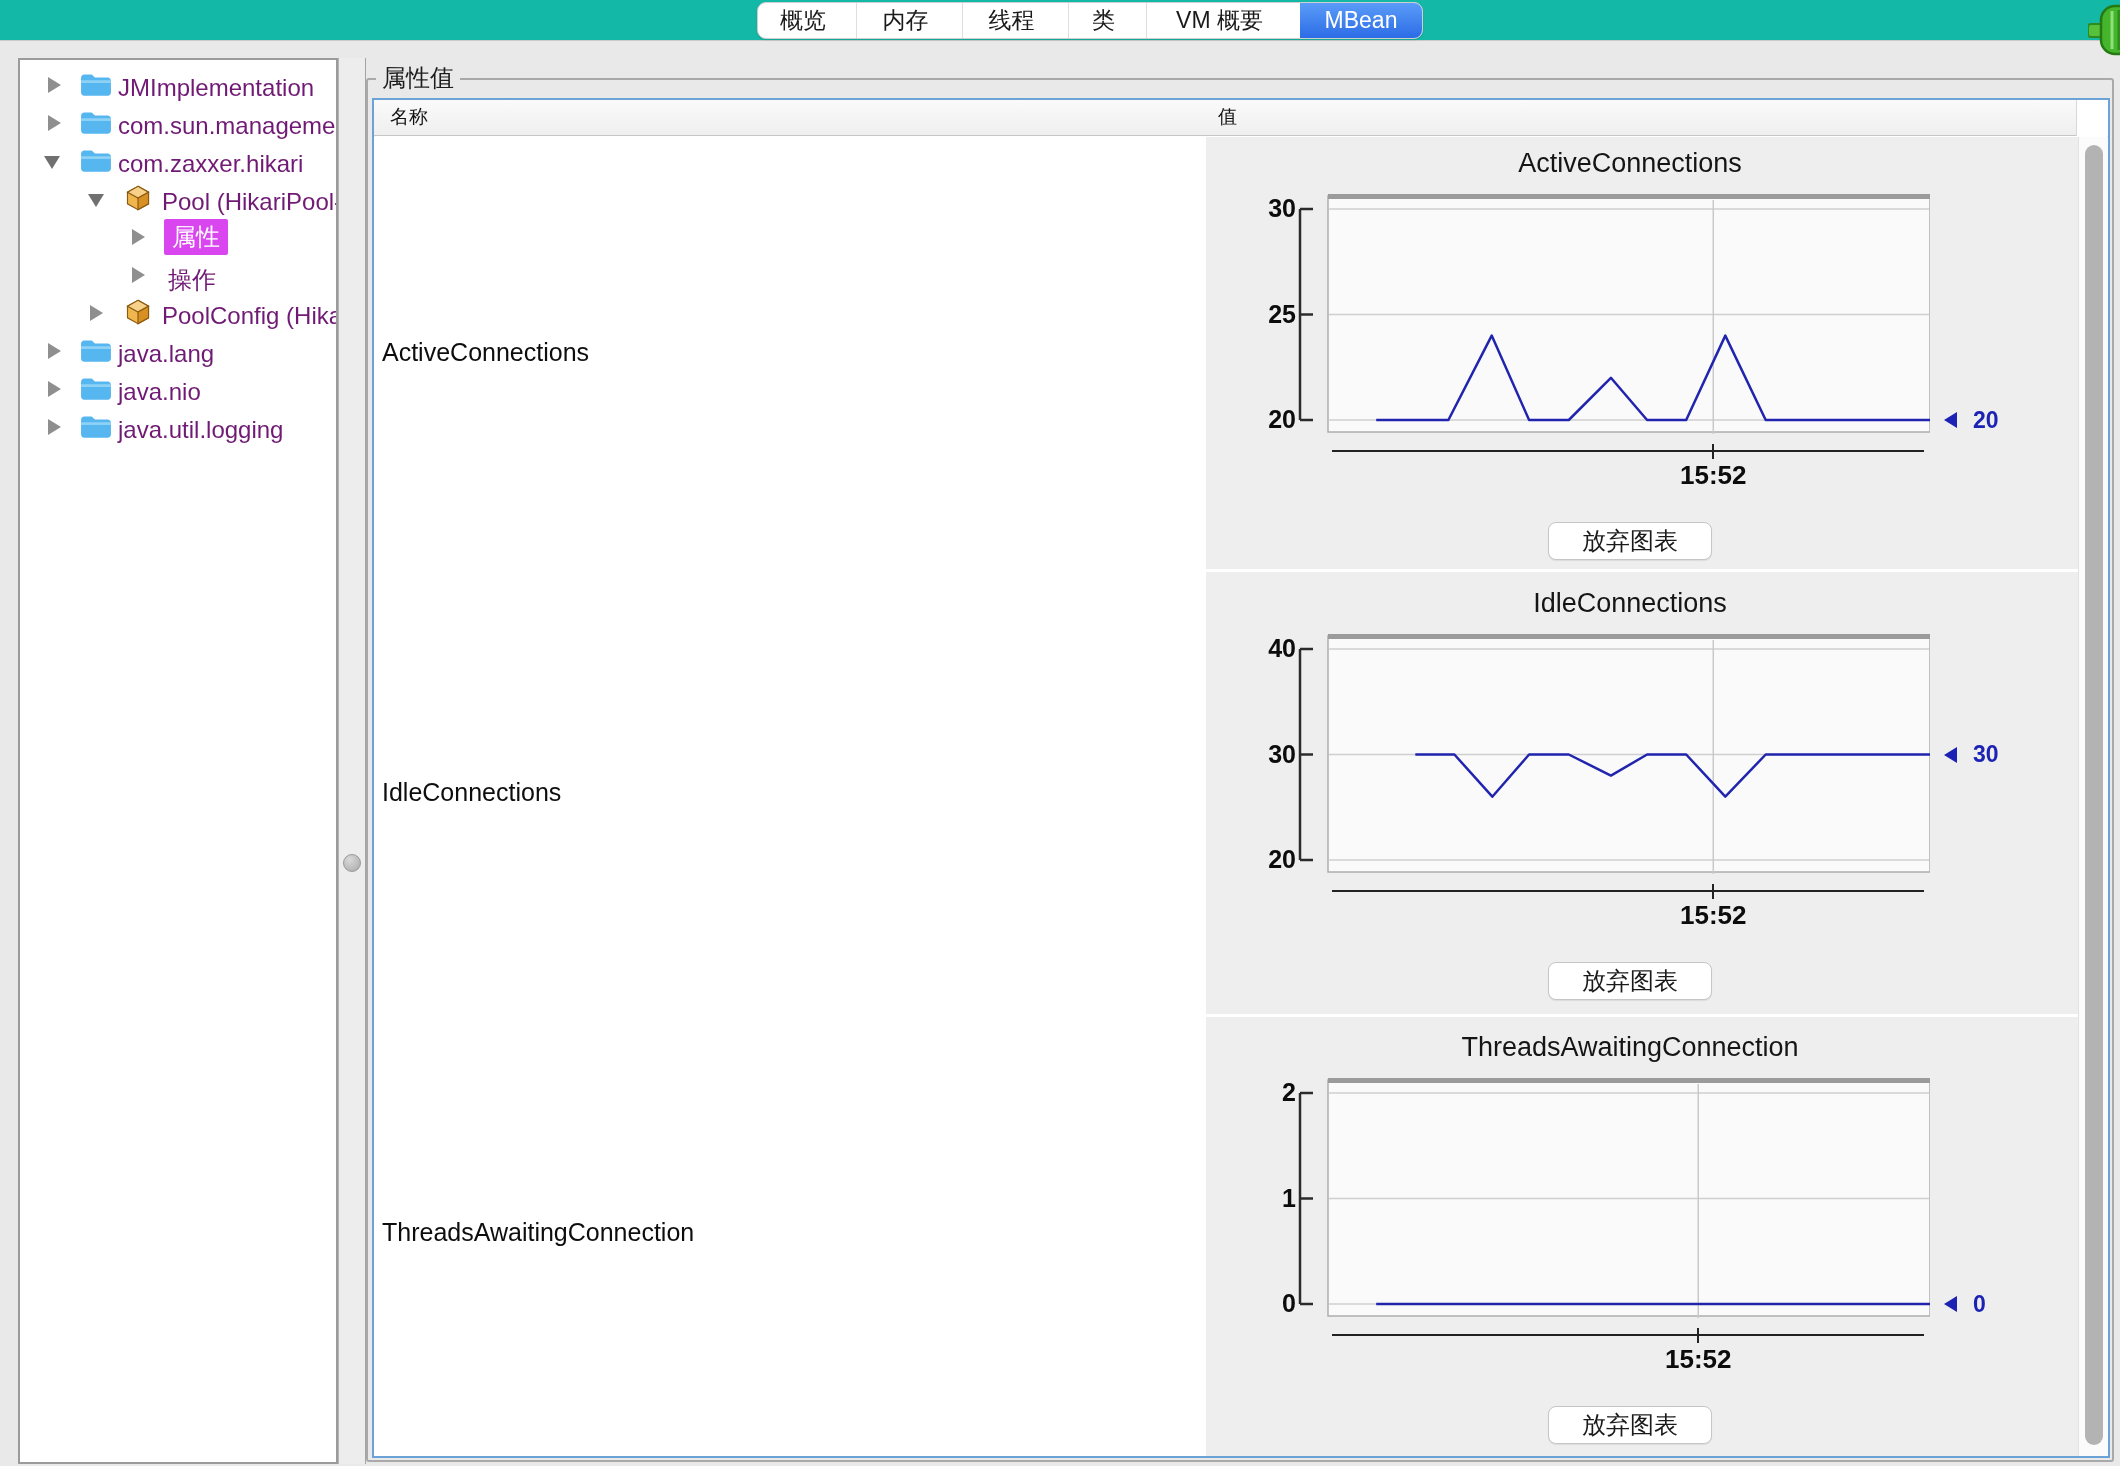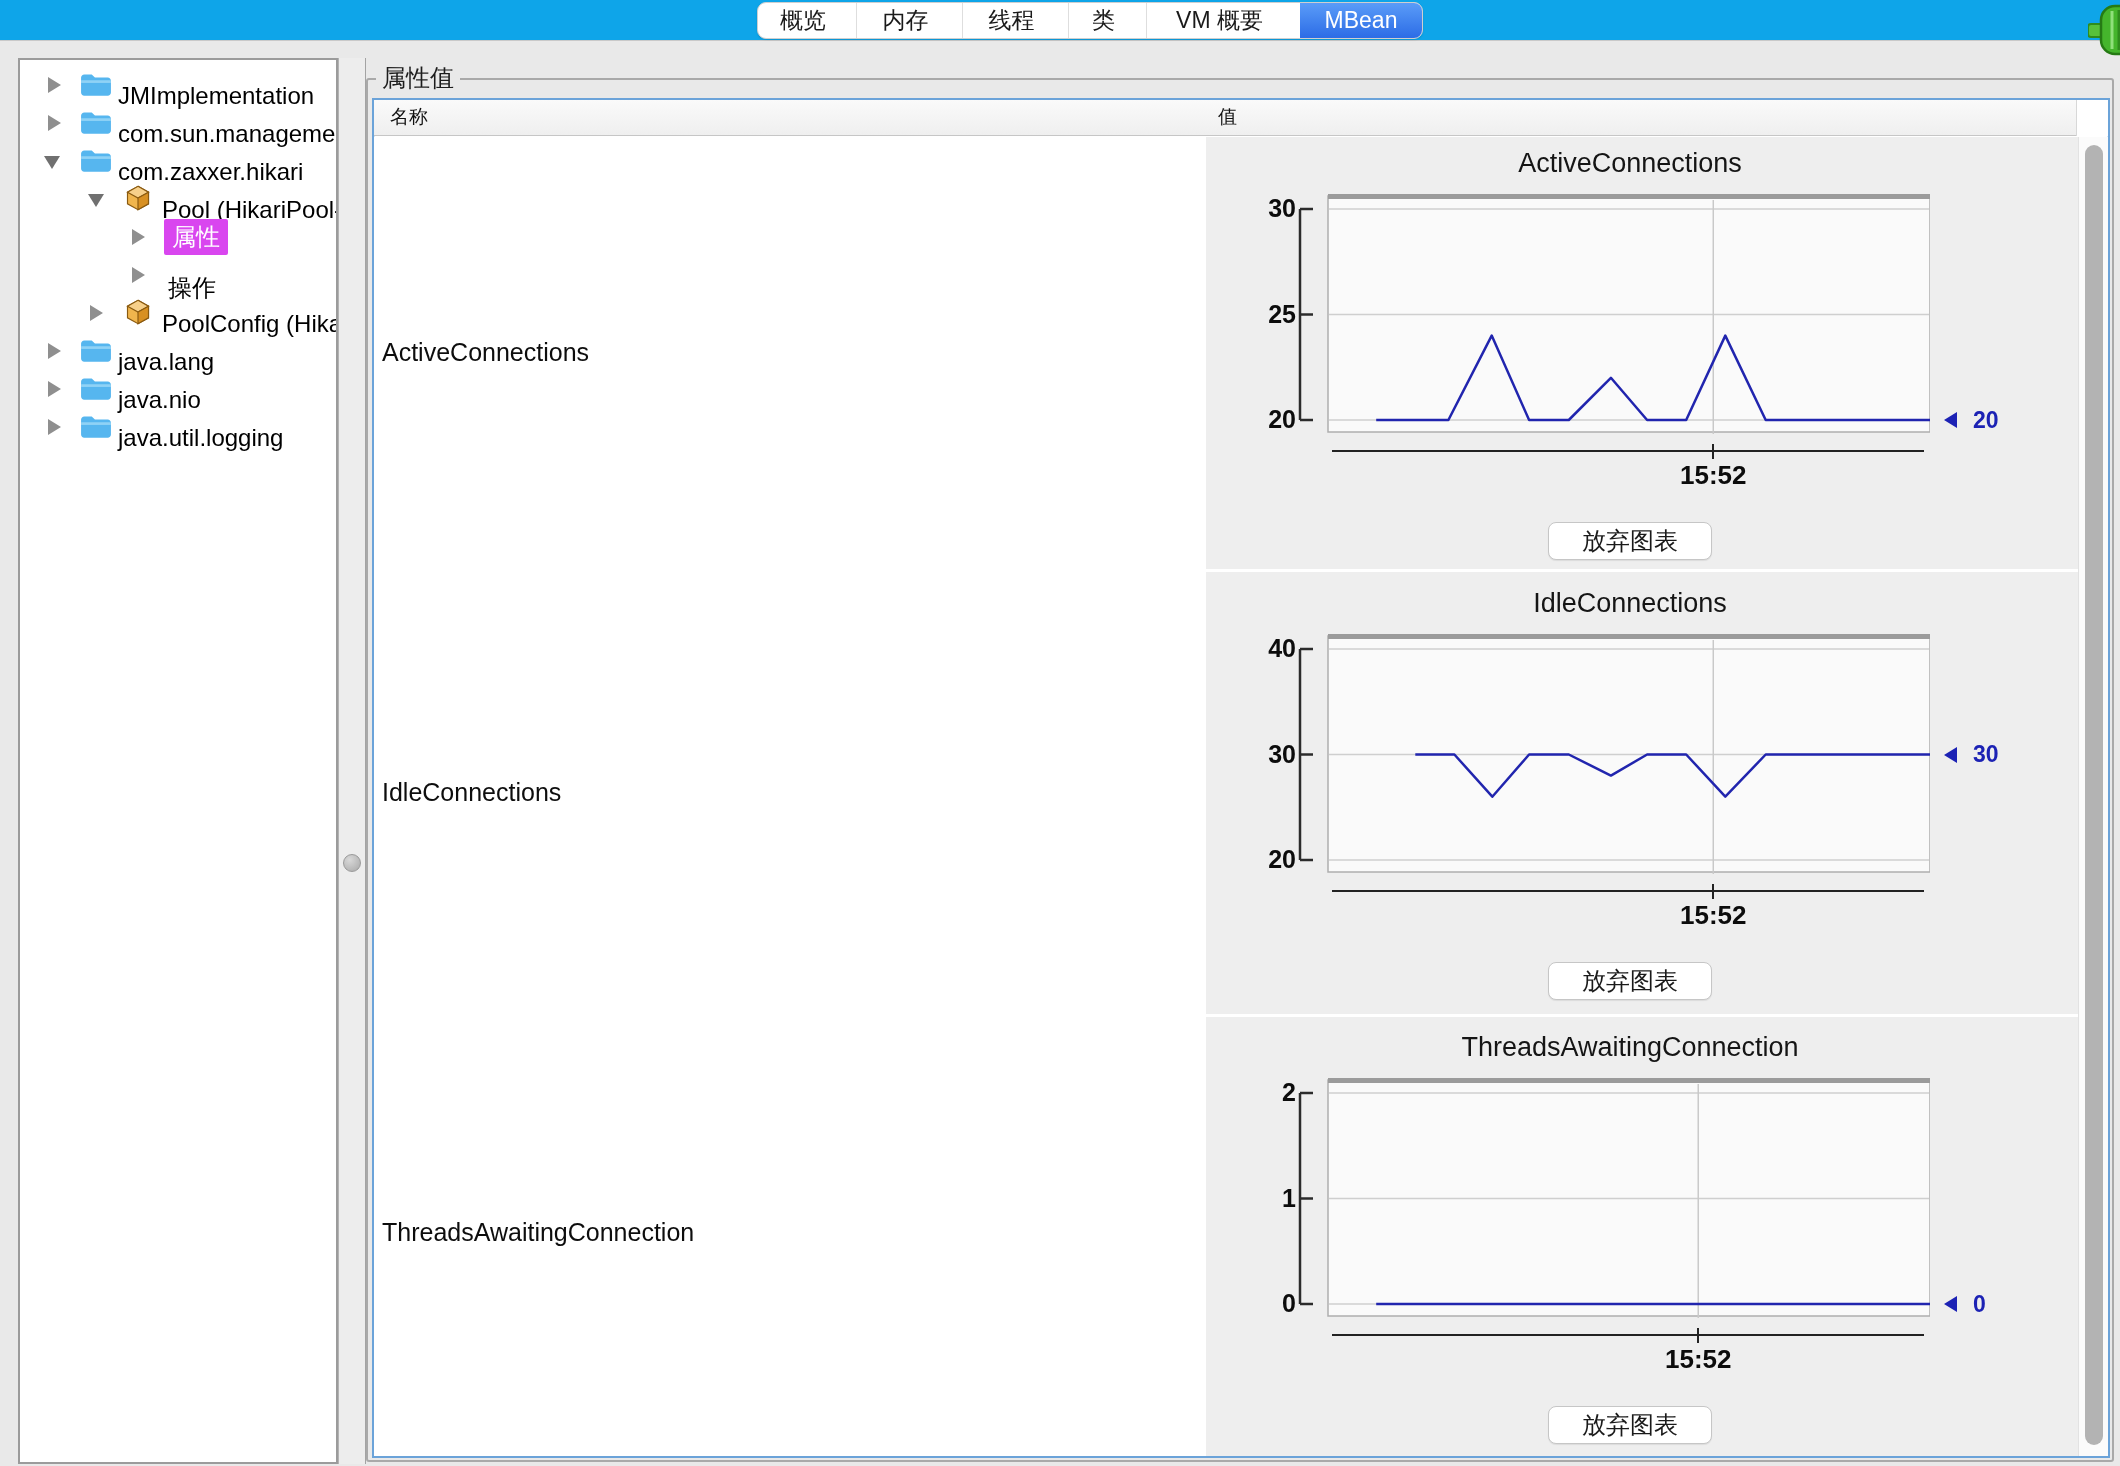--- a/index.html
+++ b/index.html
@@ -7,7 +7,7 @@
   body { background:#e9e9e9; font-family:"Liberation Sans","DejaVu Sans",sans-serif; color:#111; position:relative; }
 
   
-  .tabbar { position:absolute; left:0; top:0; width:2120px; height:41px; background:#0ea5e9; border-bottom:1px solid #c9c9c9; }
+  .tabbar { position:absolute; left:0; top:0; width:2120px; height:41px; background:#14b8a6; border-bottom:1px solid #c9c9c9; }
   .tabs { position:absolute; left:757px; top:2px; height:37px; display:flex; background:#ffffff; border:1px solid #cfcfcf; border-radius:9px; overflow:hidden; box-shadow:0 1px 2px rgba(0,0,0,.12); }
   .tab { height:35px; line-height:35px; text-align:center; font-size:23px; color:#1a1a1a; cursor:default; }
   .tab + .tab { border-left:1px solid #dedede;margin-left:8px; }

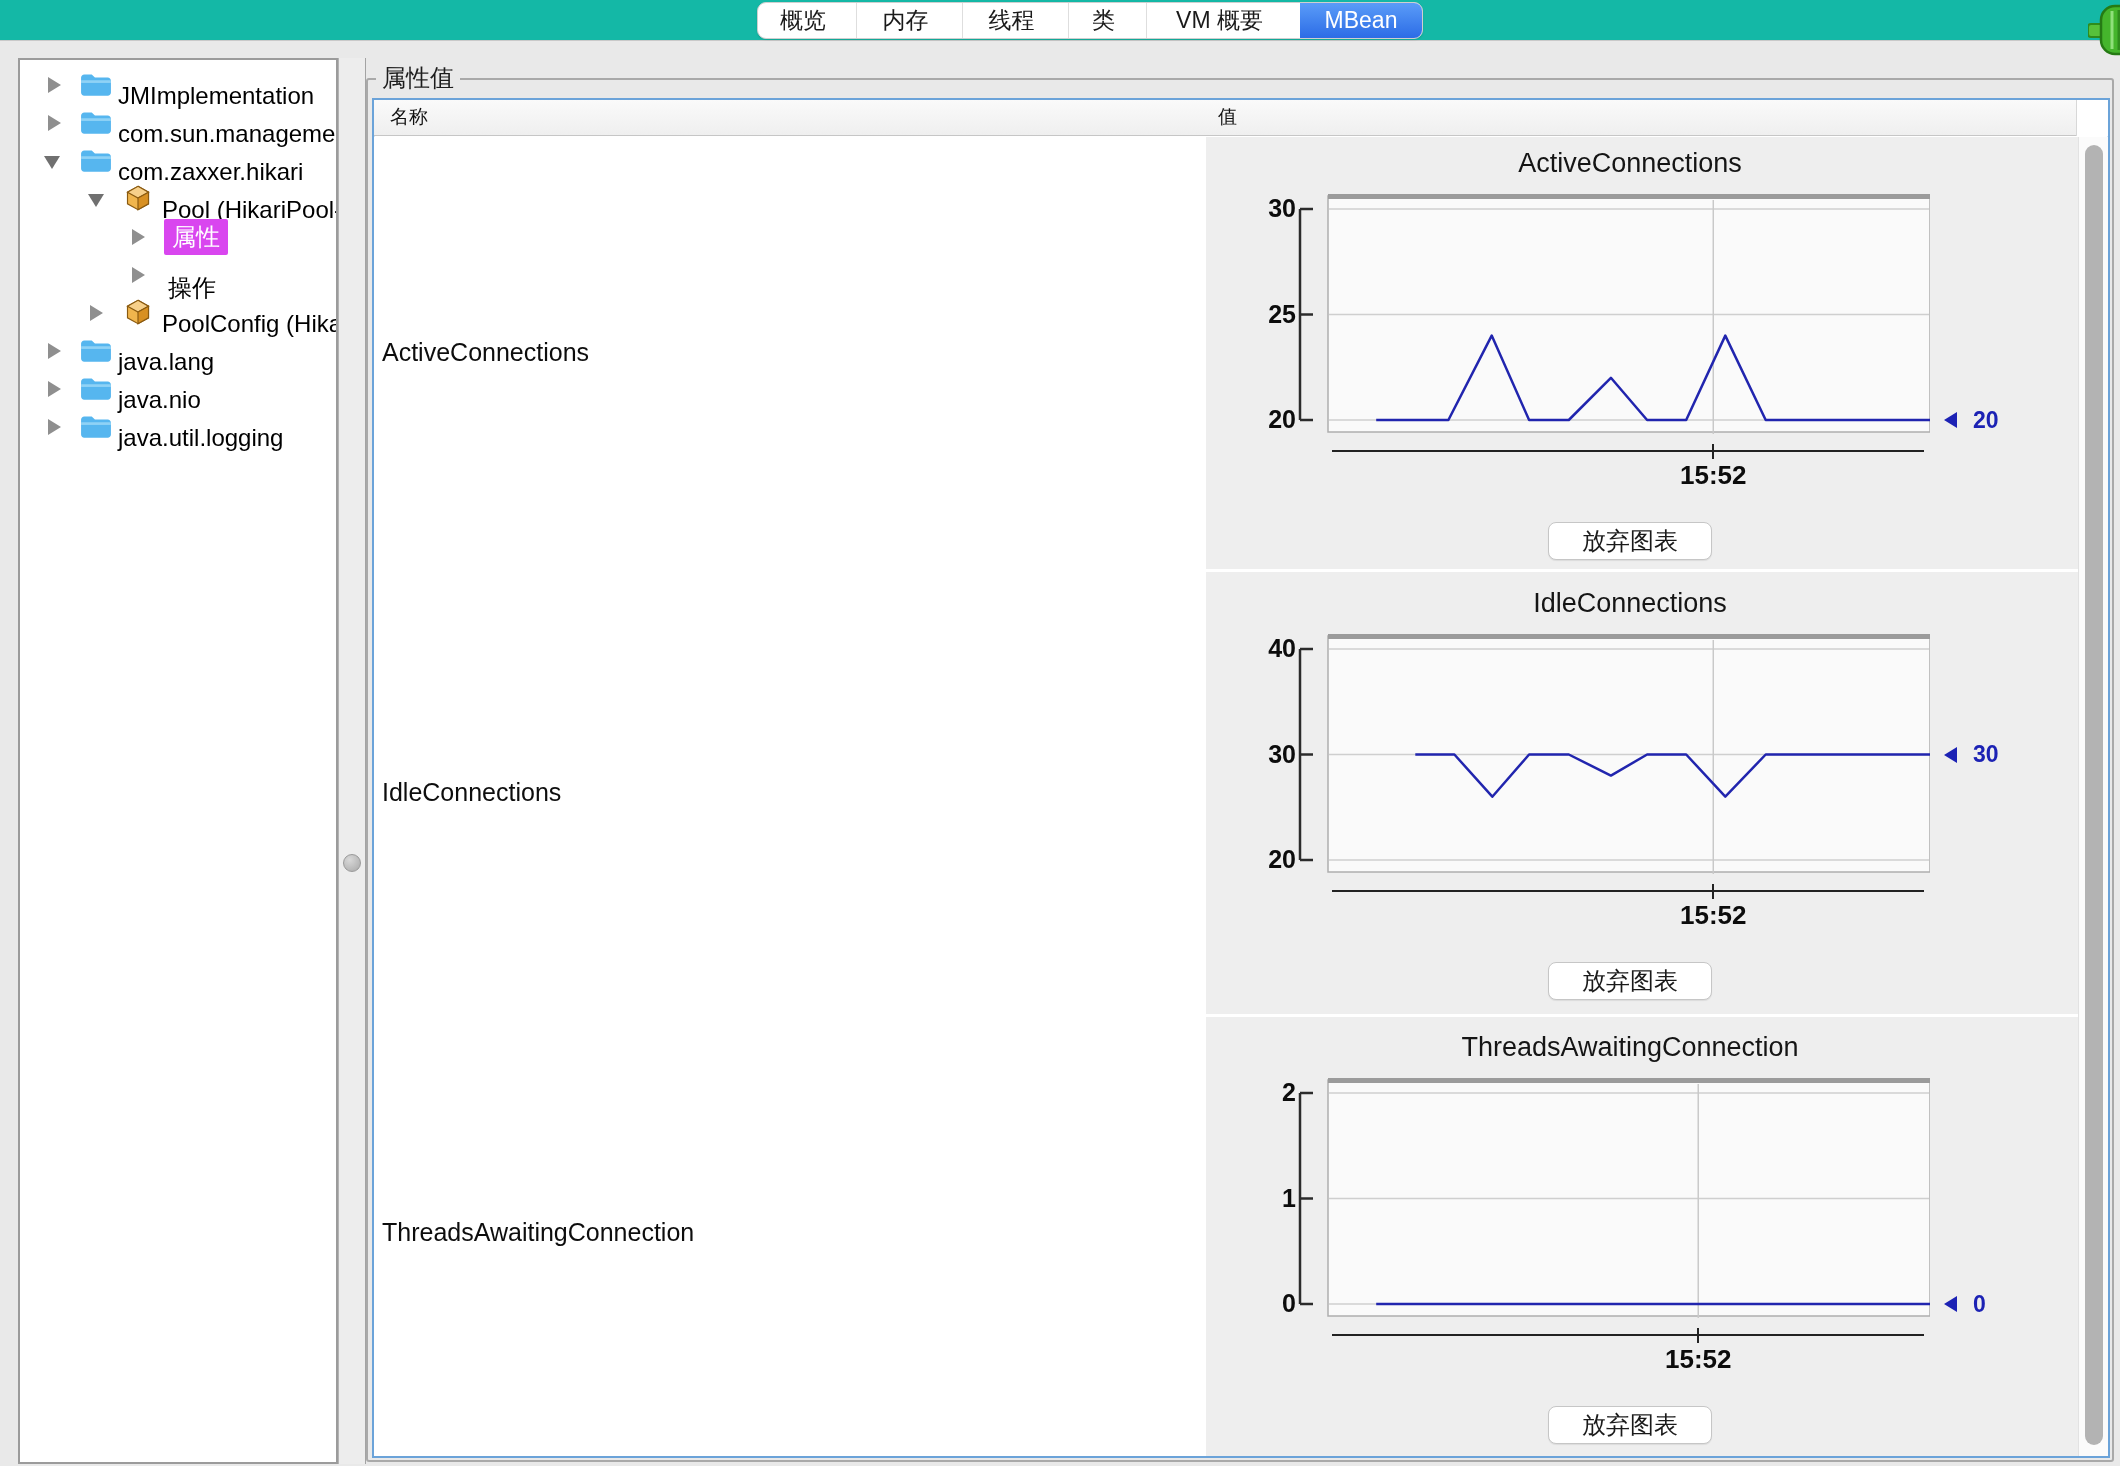--- a/index.html
+++ b/index.html
@@ -19,7 +19,7 @@
   
   .treepanel { position:absolute; left:18px; top:58px; width:320px; height:1406px; background:#ffffff; border:2px solid #9b9b9b; overflow:hidden; }
   .trow { position:absolute; left:0; width:320px; height:38px; }
-  .tlabel { position:absolute; top:16px; font-size:24px; white-space:nowrap; color:#000000; }
+  .tlabel { position:absolute; top:8px; font-size:24px; white-space:nowrap; color:#701a75; }
   .tlabel.sel { background:#d946ef; color:#fff; padding:2px 8px; border-radius:2px; top:1px; }
   .arr { position:absolute; top:11px; width:0; height:0; }
   .arr.right { border-left:13px solid #8f8f8f; border-top:8px solid transparent; border-bottom:8px solid transparent; }

